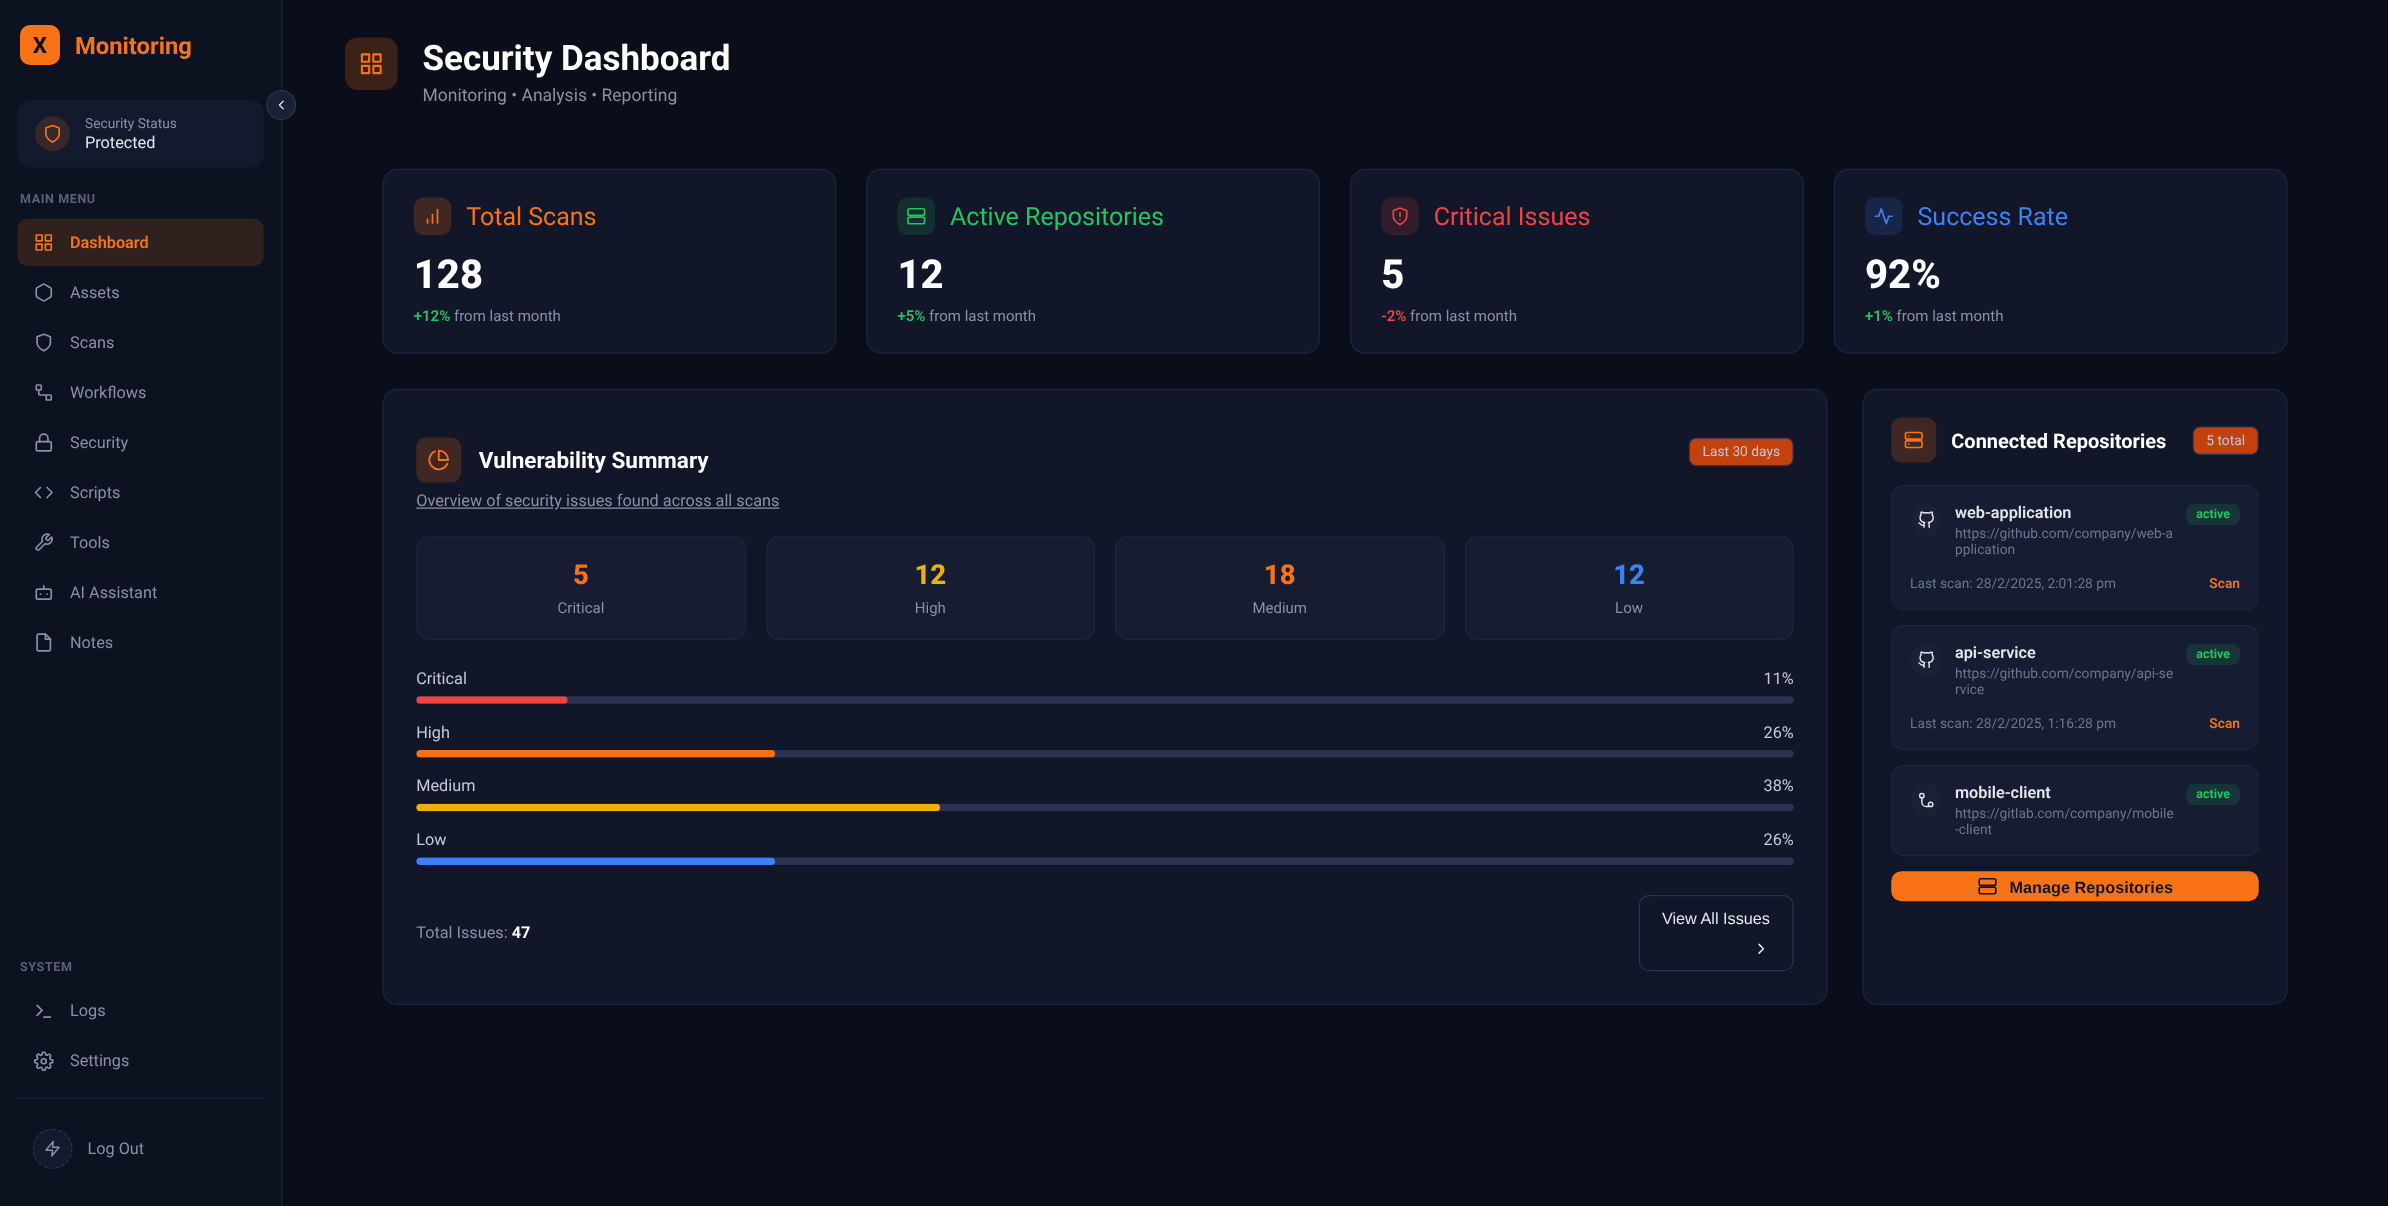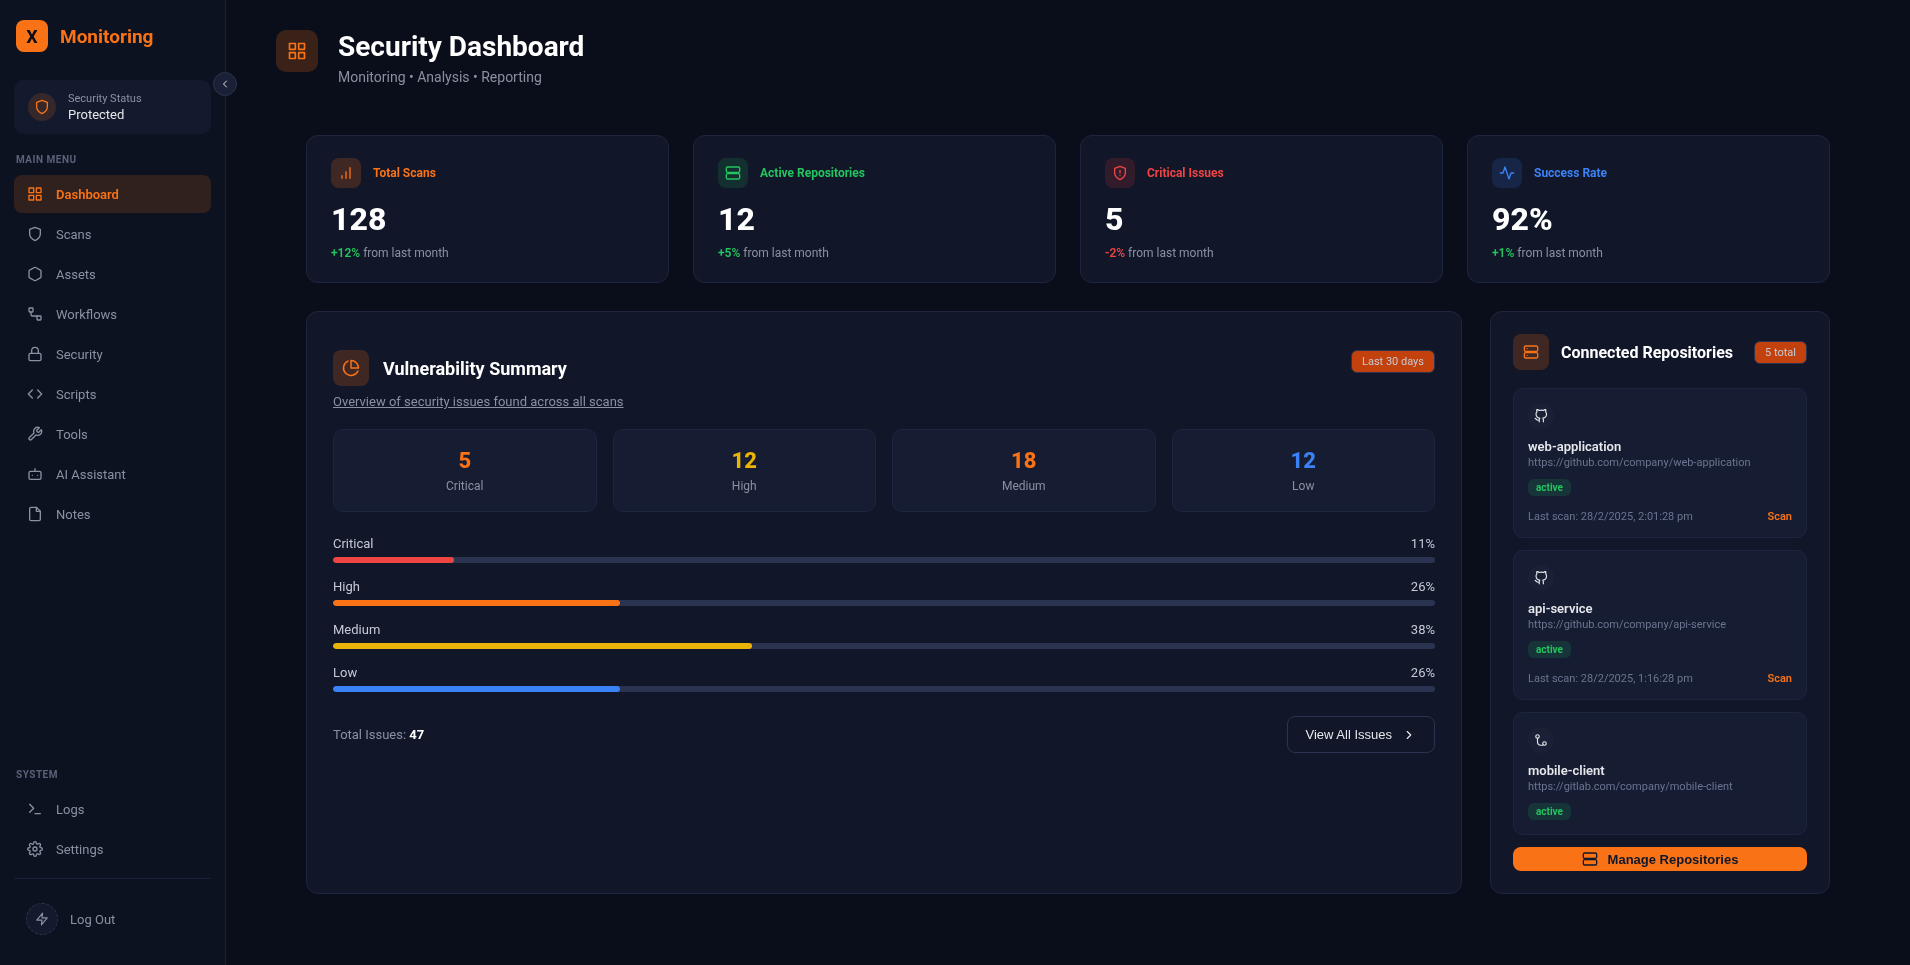--- a/index.html
+++ b/index.html
@@ -39,7 +39,7 @@
     .stat-card { flex: 1; background: #111629; border: 1px solid #1e2540; border-radius: 12px; padding: 22px 24px; }
     .stat-head { display: flex; align-items: center; gap: 12px; margin-bottom: 12px; }
     .stat-icon { width: 30px; height: 30px; border-radius: 8px; display: flex; align-items: center; justify-content: center; }
-    .stat-label { font-size: 12px; font-weight: 700; }
+    .stat-label { font-size: 20px; font-weight: 400; }
     .stat-value { font-size: 32px; font-weight: 800; color: #fff; margin-bottom: 8px; }
     .stat-change { font-size: 12px; color: #8a91a3; }
     .stat-change-val { font-weight: 600; }

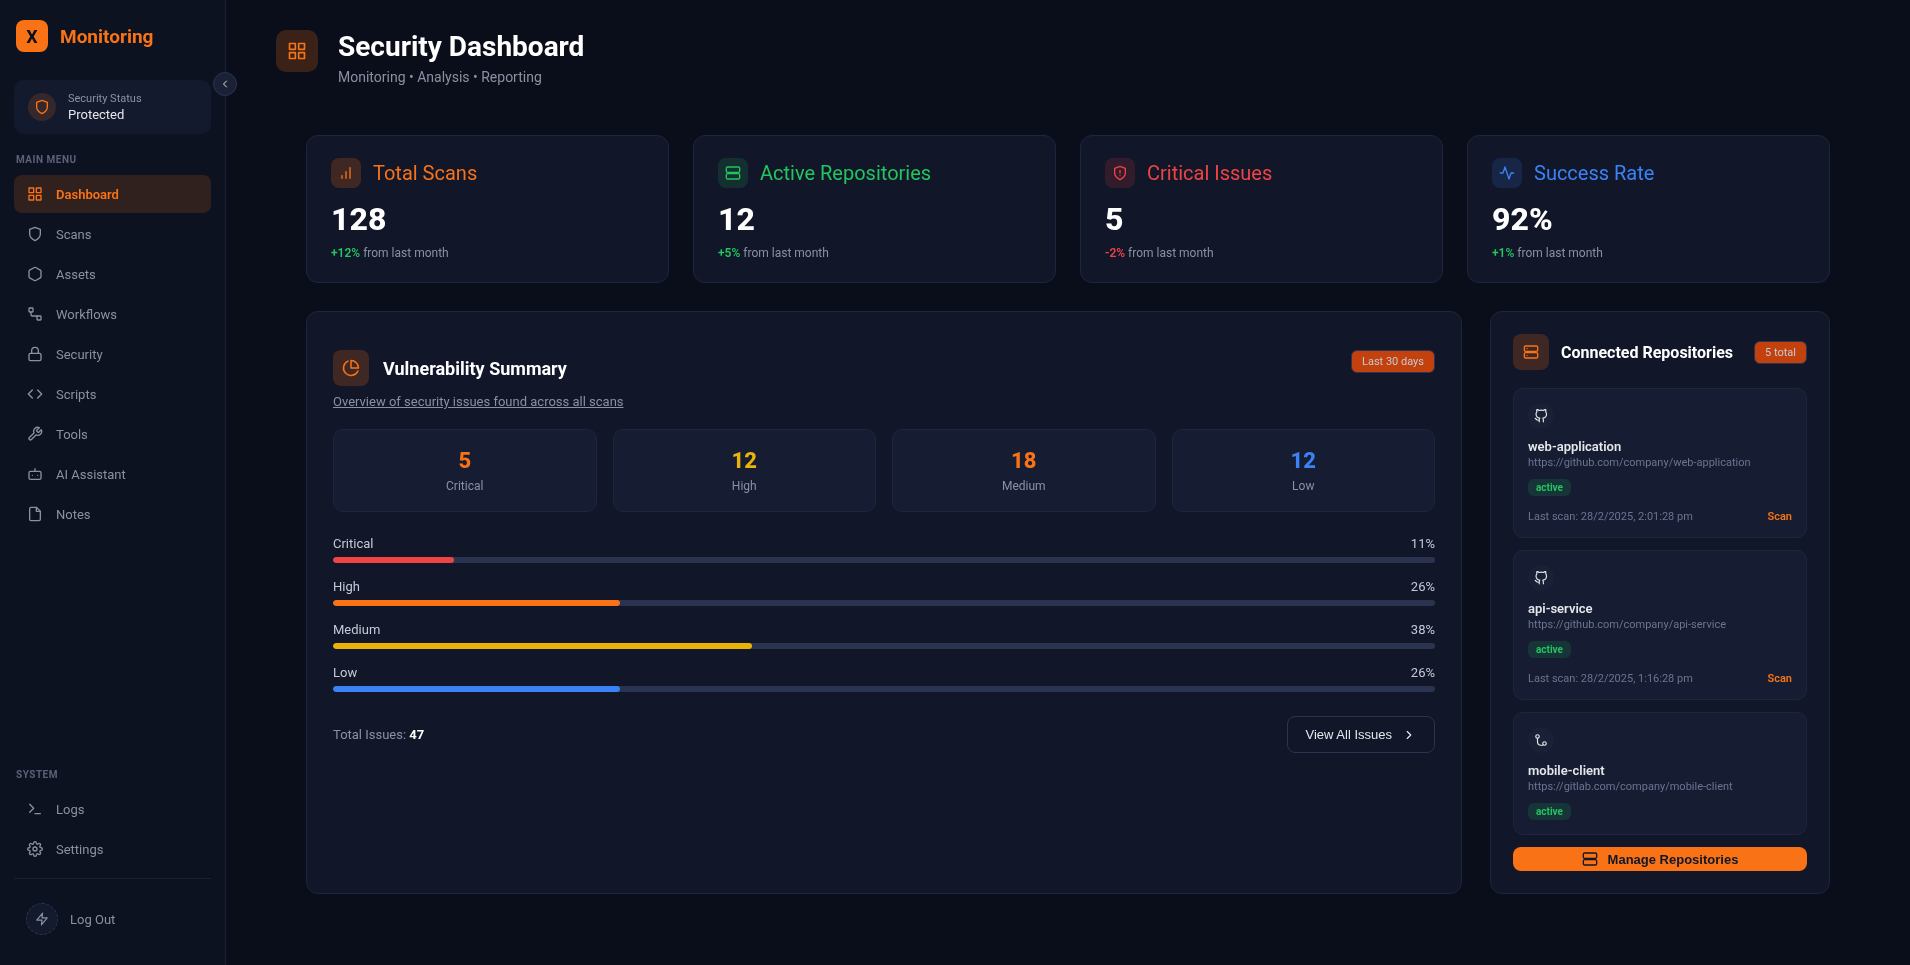--- a/index.html
+++ b/index.html
@@ -134,18 +134,18 @@
     <div class="menu-item">
       <span class="menu-icon">
           <svg width="16" height="16" viewBox="0 0 24 24">
+            <path d="M21 16V8a2 2 0 0 0-1-1.73l-7-4a2 2 0 0 0-2 0l-7 4A2 2 0 0 0 3 8v8a2 2 0 0 0 1 1.73l7 4a2 2 0 0 0 2 0l7-4A2 2 0 0 0 21 16z"></path>
+          </svg>
+        </span>
+      <span>Assets</span>
+    </div>
+    <div class="menu-item">
+      <span class="menu-icon">
+          <svg width="16" height="16" viewBox="0 0 24 24">
             <path d="M12 22s8-4 8-10V5l-8-3-8 3v7c0 6 8 10 8 10z"></path>
           </svg>
         </span>
       <span>Scans</span>
-    </div>
-    <div class="menu-item">
-      <span class="menu-icon">
-          <svg width="16" height="16" viewBox="0 0 24 24">
-            <path d="M21 16V8a2 2 0 0 0-1-1.73l-7-4a2 2 0 0 0-2 0l-7 4A2 2 0 0 0 3 8v8a2 2 0 0 0 1 1.73l7 4a2 2 0 0 0 2 0l7-4A2 2 0 0 0 21 16z"></path>
-          </svg>
-        </span>
-      <span>Assets</span>
     </div>
     <div class="menu-item">
       <span class="menu-icon">

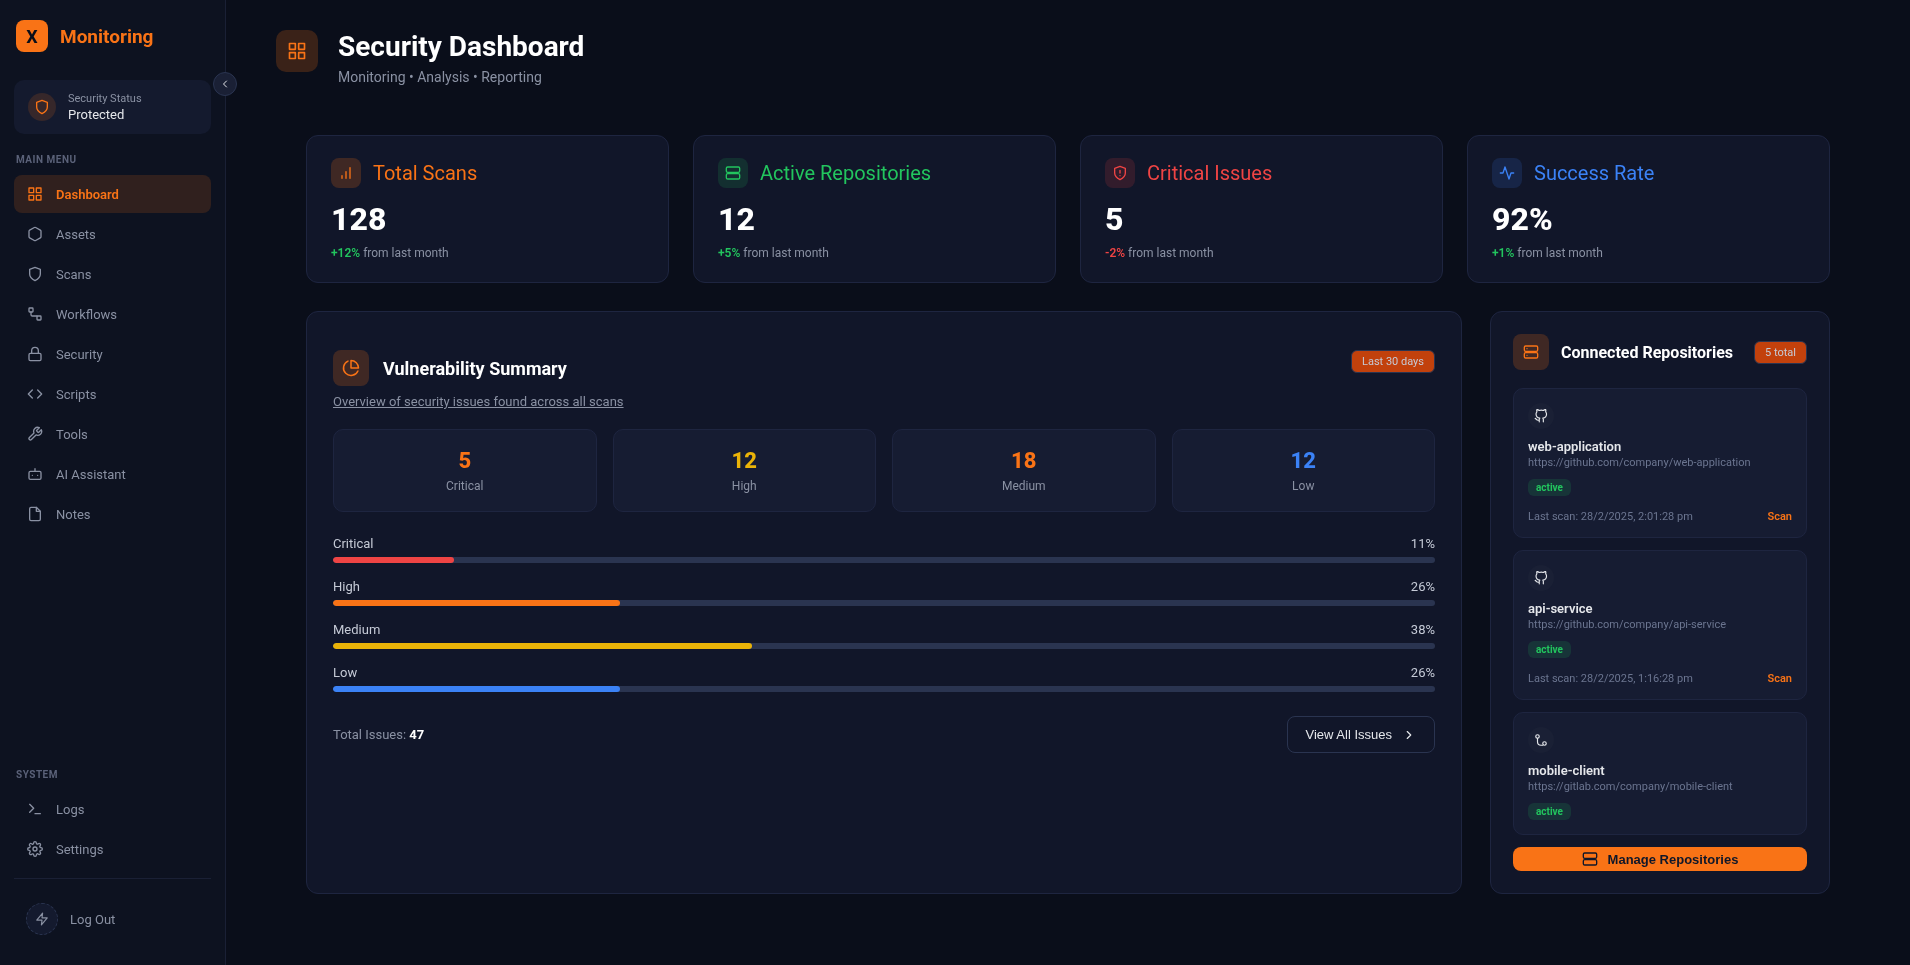--- a/index.html
+++ b/index.html
@@ -77,7 +77,7 @@
     .repos-head { display: flex; align-items: center; justify-content: space-between; margin-bottom: 18px; }
     .repos-head-left { display: flex; align-items: center; gap: 12px; }
     .repo-card { background: #161c32; border: 1px solid #1e2540; border-radius: 10px; padding: 14px; margin-bottom: 12px; }
-    .repo-top { display: flex; align-items: flex-start; gap: 10px; flex-direction: column; }
+    .repo-top { display: flex; align-items: flex-start; gap: 10px; }
     .repo-icon { width: 26px; height: 26px; background: #1a2035; border-radius: 50%; display: flex; align-items: center; justify-content: center; flex-shrink: 0; }
     .repo-info { flex: 1; min-width: 0; }
     .repo-name { font-size: 13px; font-weight: 600; color: #e5e7eb; margin-bottom: 2px; }

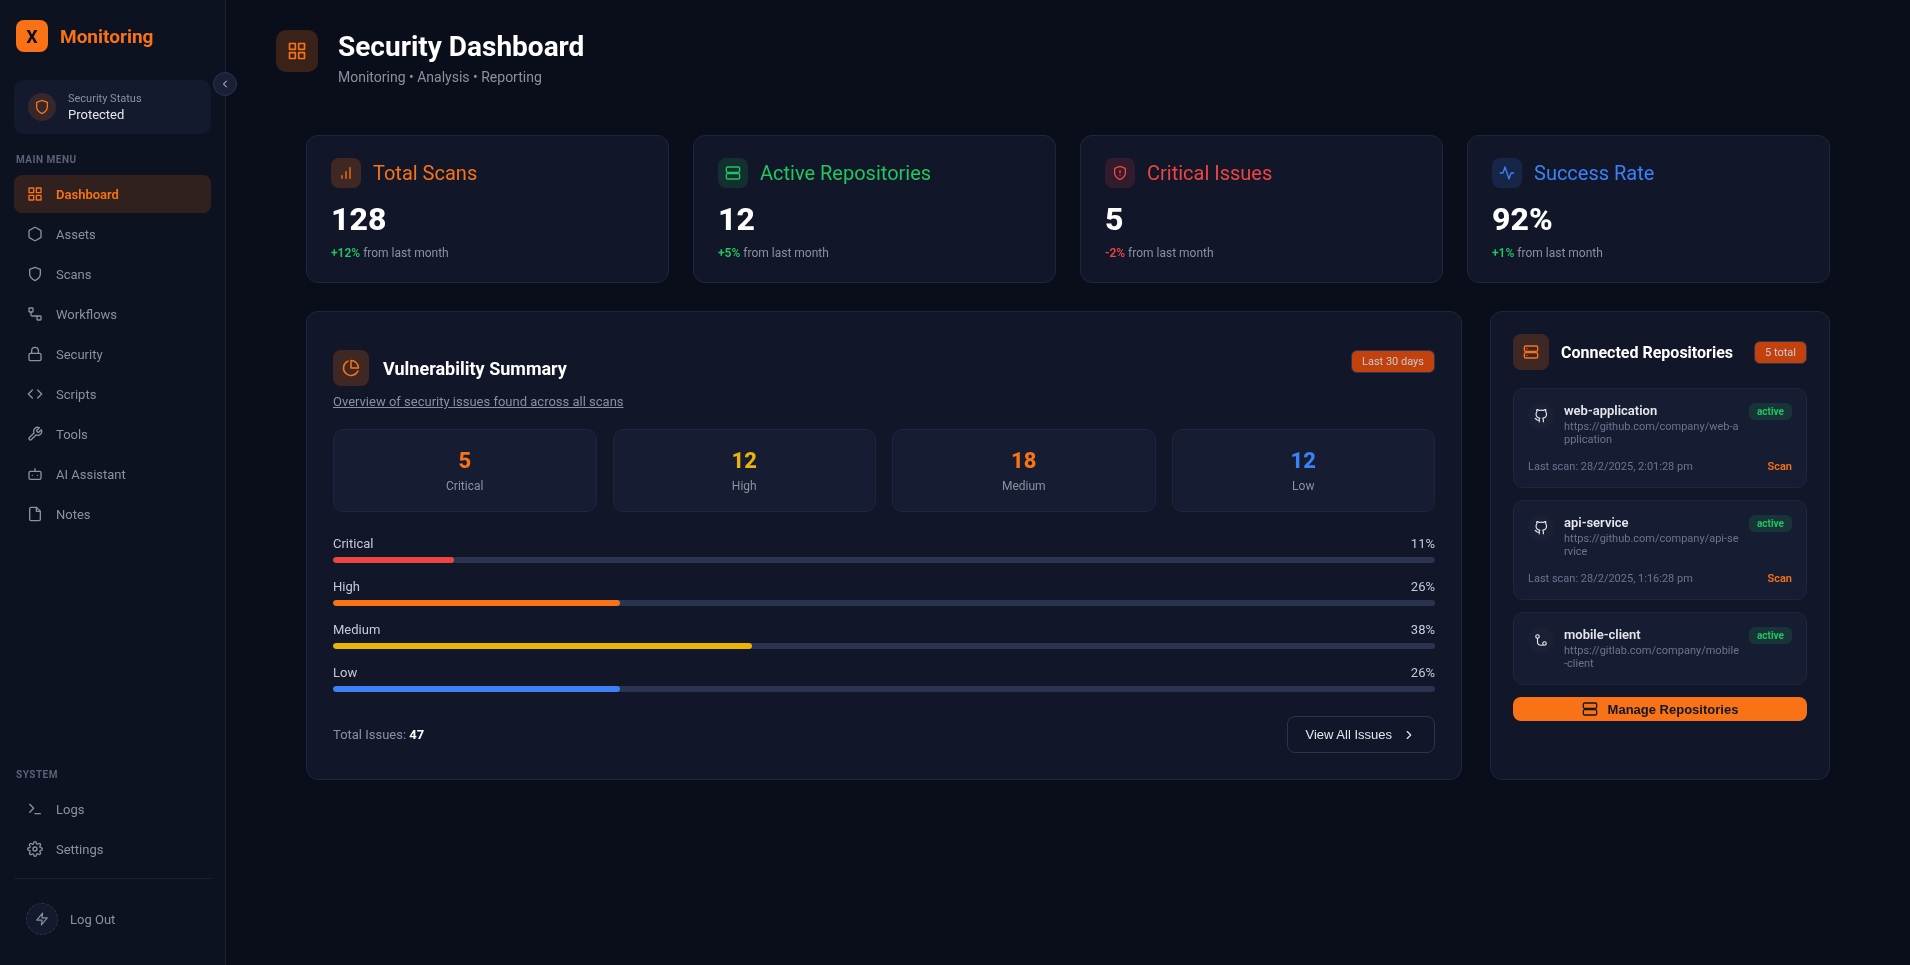--- a/index.html
+++ b/index.html
@@ -71,7 +71,7 @@
     .panel-foot { display: flex; justify-content: space-between; align-items: center; }
     .total-issues { font-size: 13px; color: #8a91a3; }
     .total-issues b { color: #fff; }
-    .view-all-btn { display: flex; align-items: flex-end; gap: 10px; background: transparent; border: 1px solid #2a3450; border-radius: 8px; padding: 10px 18px; color: #e5e7eb; font-size: 13px; cursor: pointer; }
+    .view-all-btn { display: flex; align-items: flex-end; gap: 10px; background: transparent; border: 1px solid #2a3450; border-radius: 8px; padding: 10px 18px; color: #e5e7eb; font-size: 13px; cursor: pointer; flex-direction: column; }
     
     .repos-panel { width: 340px; background: #111629; border: 1px solid #1e2540; border-radius: 12px; padding: 22px; }
     .repos-head { display: flex; align-items: center; justify-content: space-between; margin-bottom: 18px; }

